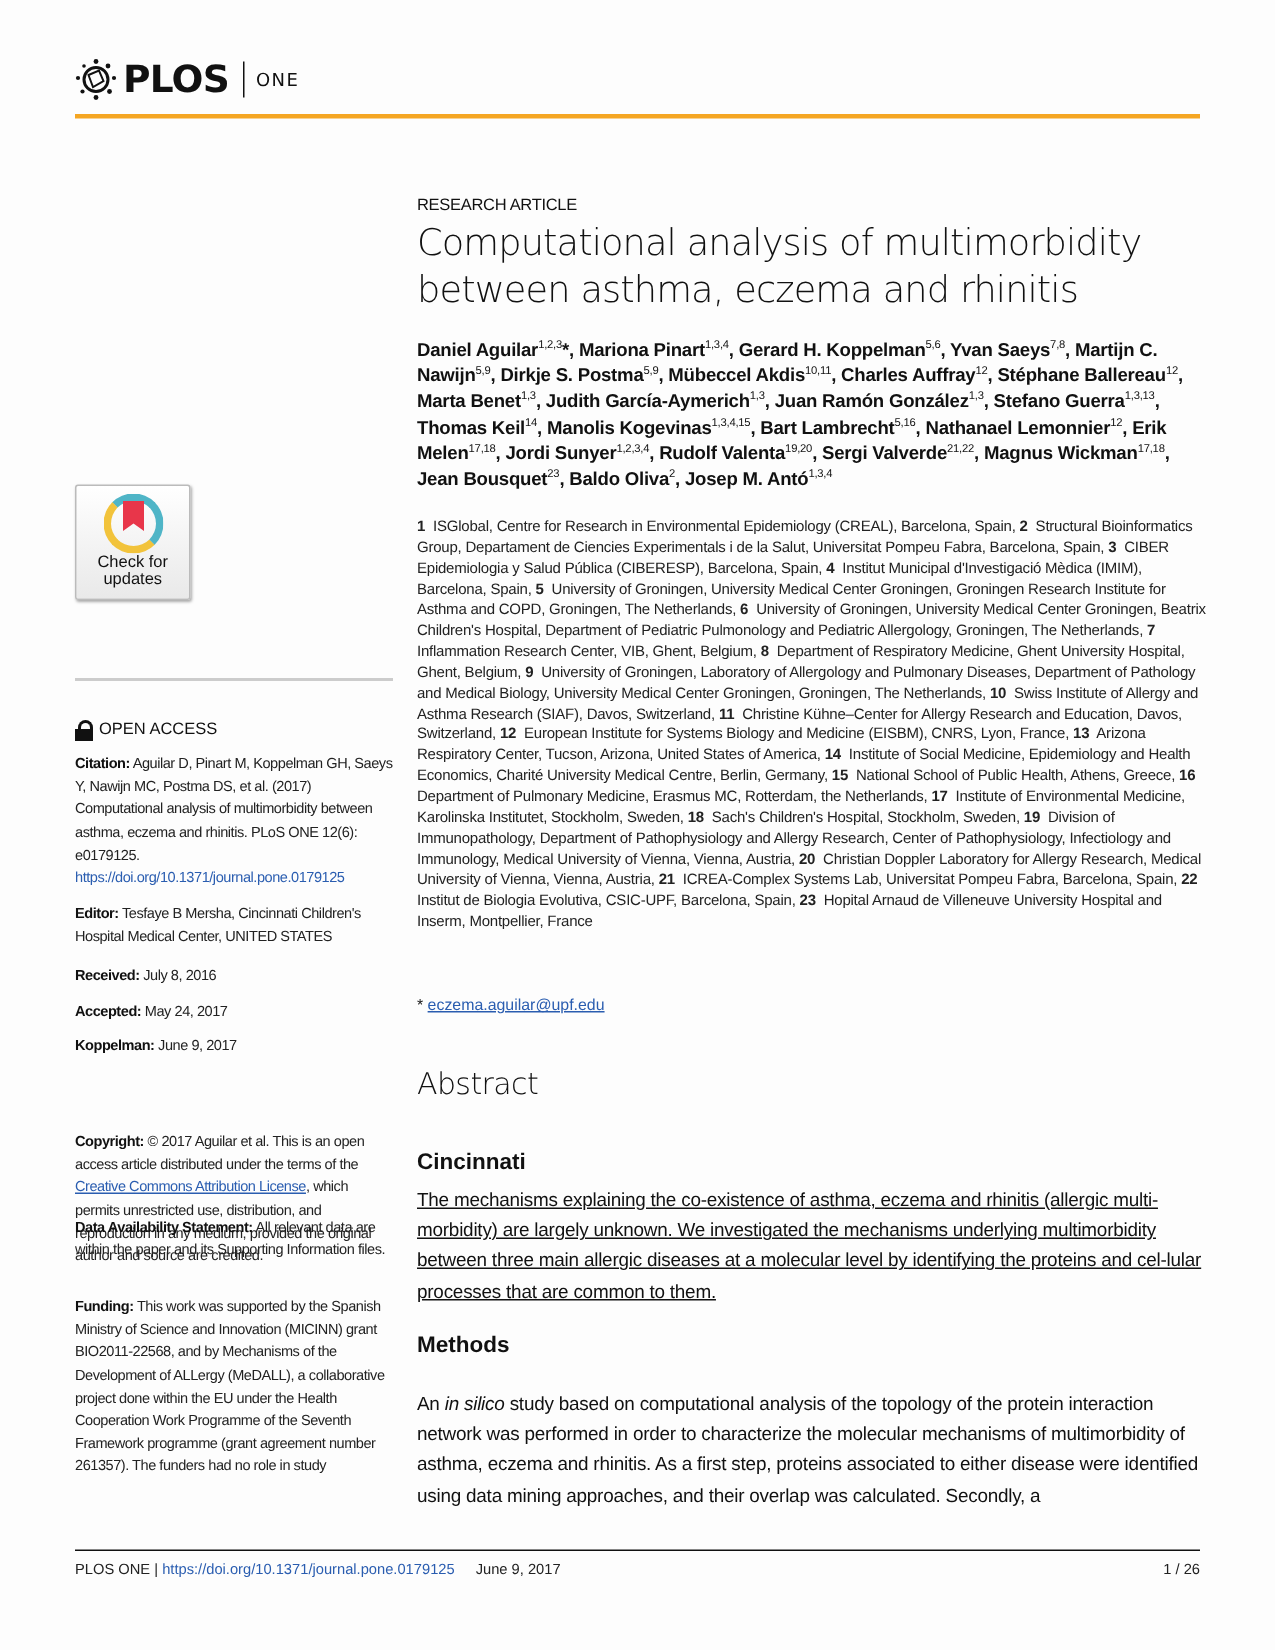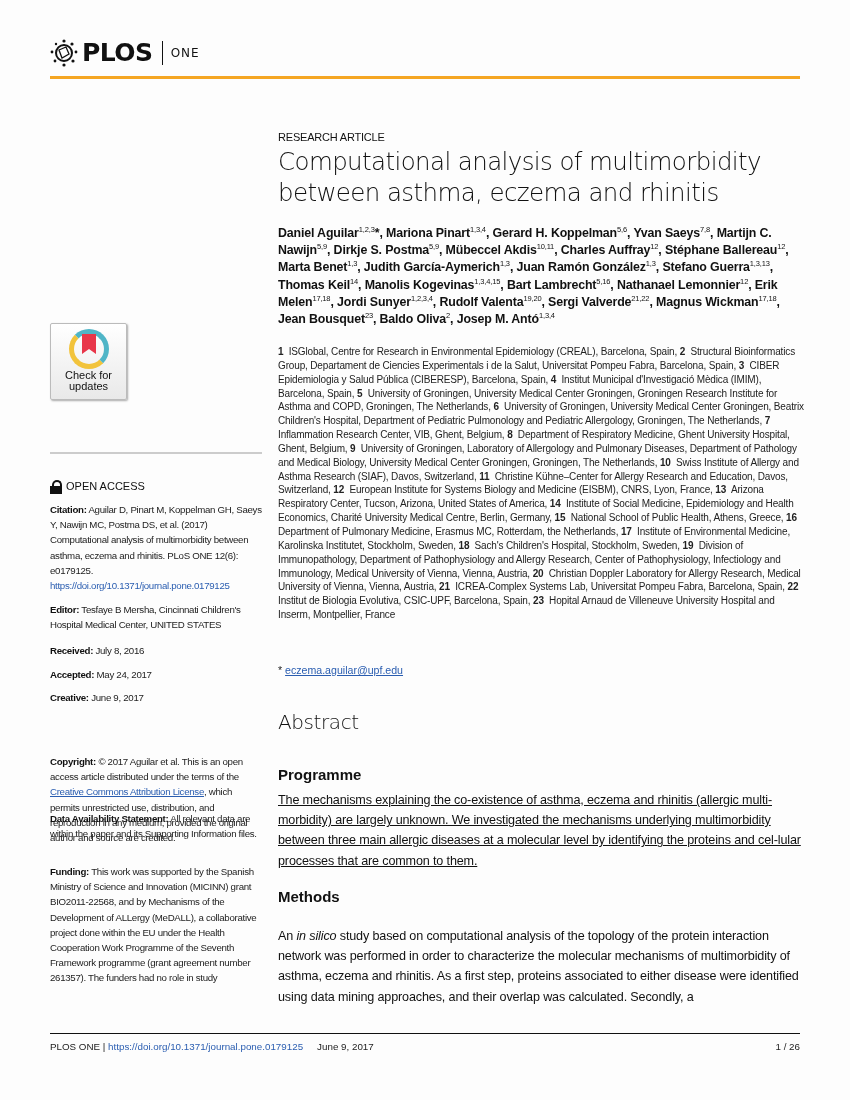--- a/index.html
+++ b/index.html
@@ -99,7 +99,7 @@
   <b>Accepted:</b> <span>May 24, 2017</span>
 </div>
 <div class="abs lc meta" style="top:690px;">
-  <b>Creative:</b> <span>June 9, 2017</span>
+  <b>Koppelman:</b> <span>June 9, 2017</span>
 </div>
 <div class="abs lc meta" style="top:754px;">
   <b>Copyright:</b> <span>© 2017 Aguilar et al. This is an open access article distributed under the terms of the</span>

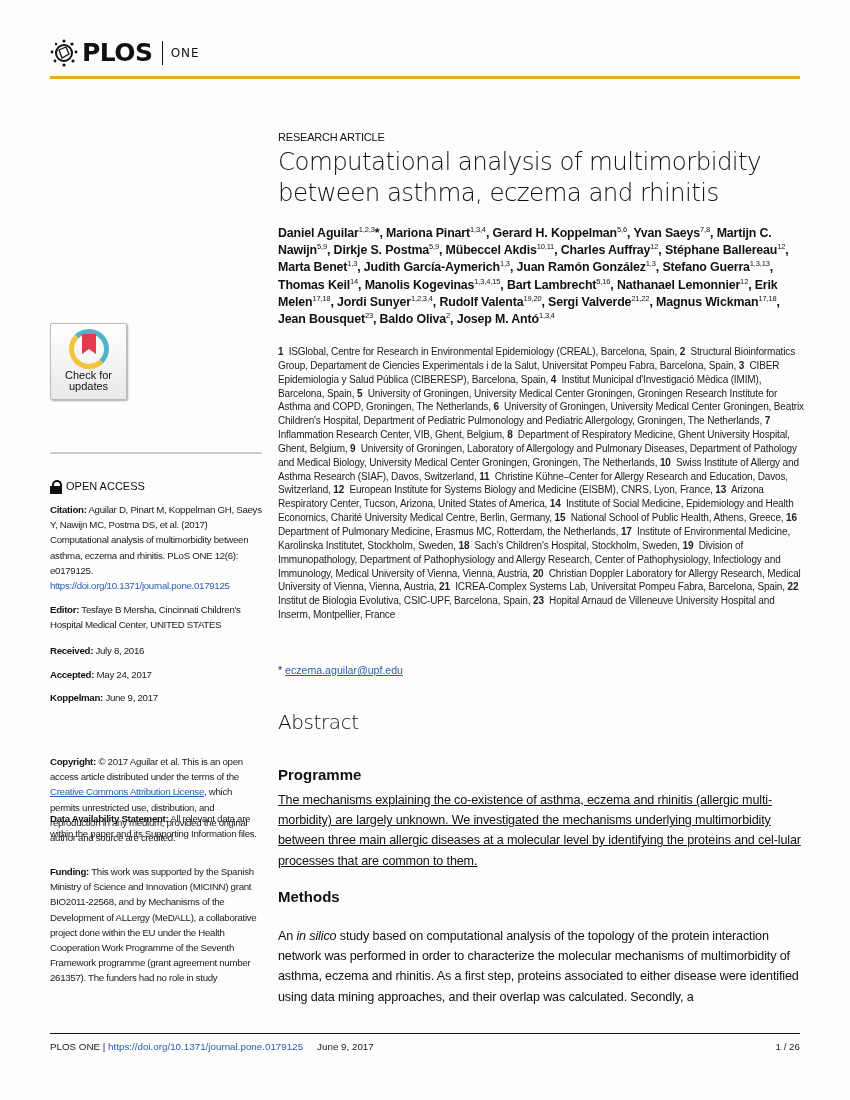--- a/index.html
+++ b/index.html
@@ -124,7 +124,7 @@
 
 <div class="abs rc abstract-h">Abstract</div>
 
-<div class="abs rc sec-h" style="top:766px;">Programme</div>
+<div class="abs rc sec-h" style="top:766px;">Cincinnati</div>
 <div class="abs rc para" style="top:790px;text-decoration:underline;">The mechanisms explaining the co-existence of asthma, eczema and rhinitis (allergic multi-morbidity) are largely unknown. We investigated the mechanisms underlying multimorbidity between three main allergic diseases at a molecular level by identifying the proteins and cel-lular processes that are common to them.</div>
 
 <div class="abs rc sec-h" style="top:888px;">Methods</div>

